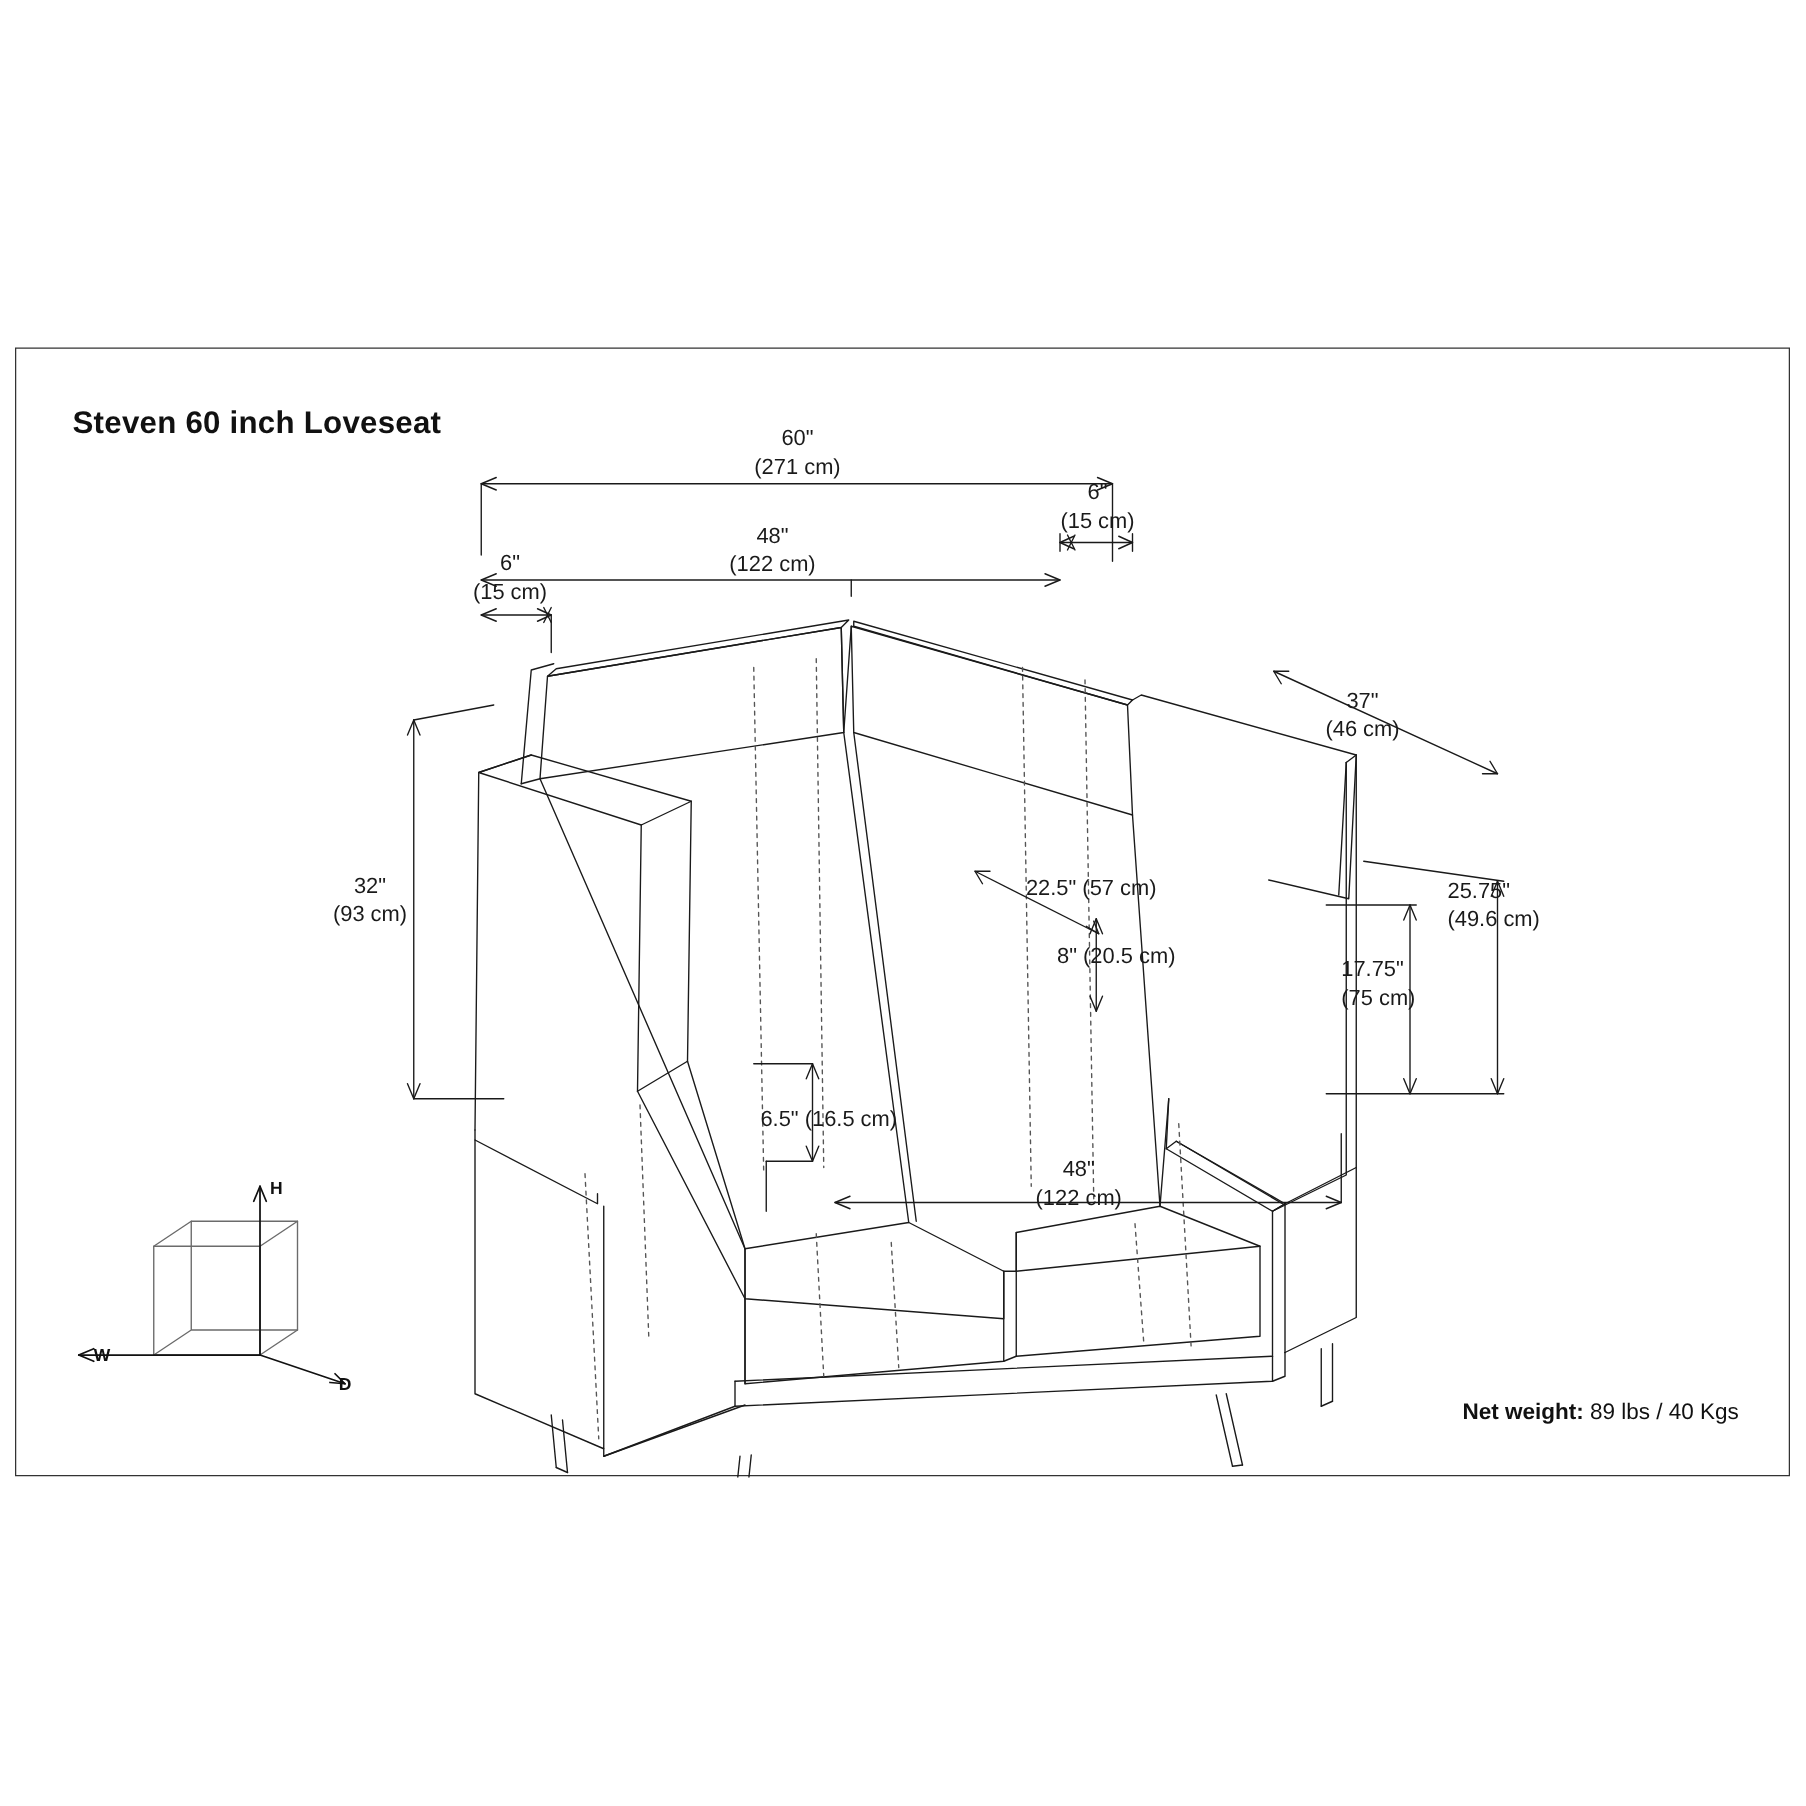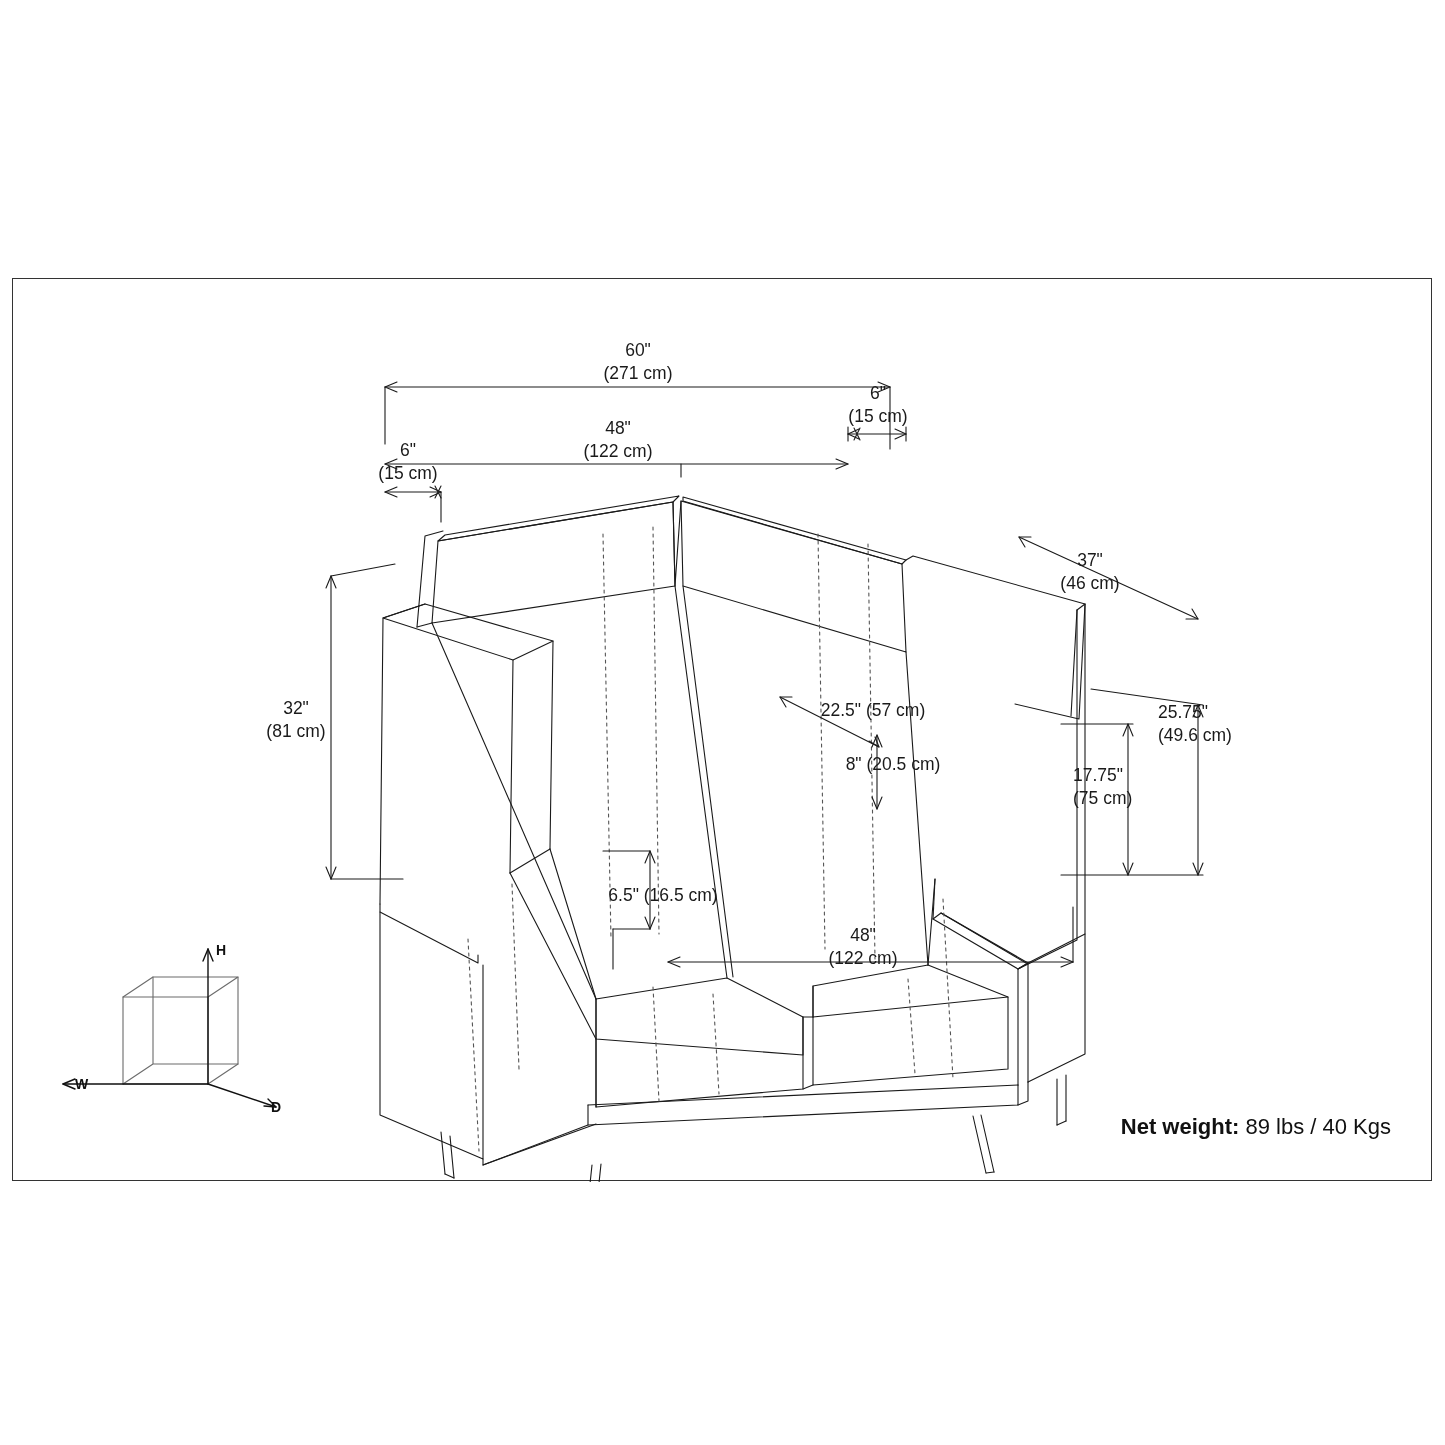--- a/index.html
+++ b/index.html
@@ -72,6 +72,7 @@
 
 <div id="spec-sheet">
 
+  <div id="product-title">Steven 60 inch Loveseat</div>
 
   <svg class="overlay" viewBox="0 0 1420 903">
     <g fill="none" stroke="#1a1a1a" stroke-width="1.1" stroke-linecap="round" stroke-linejoin="round">

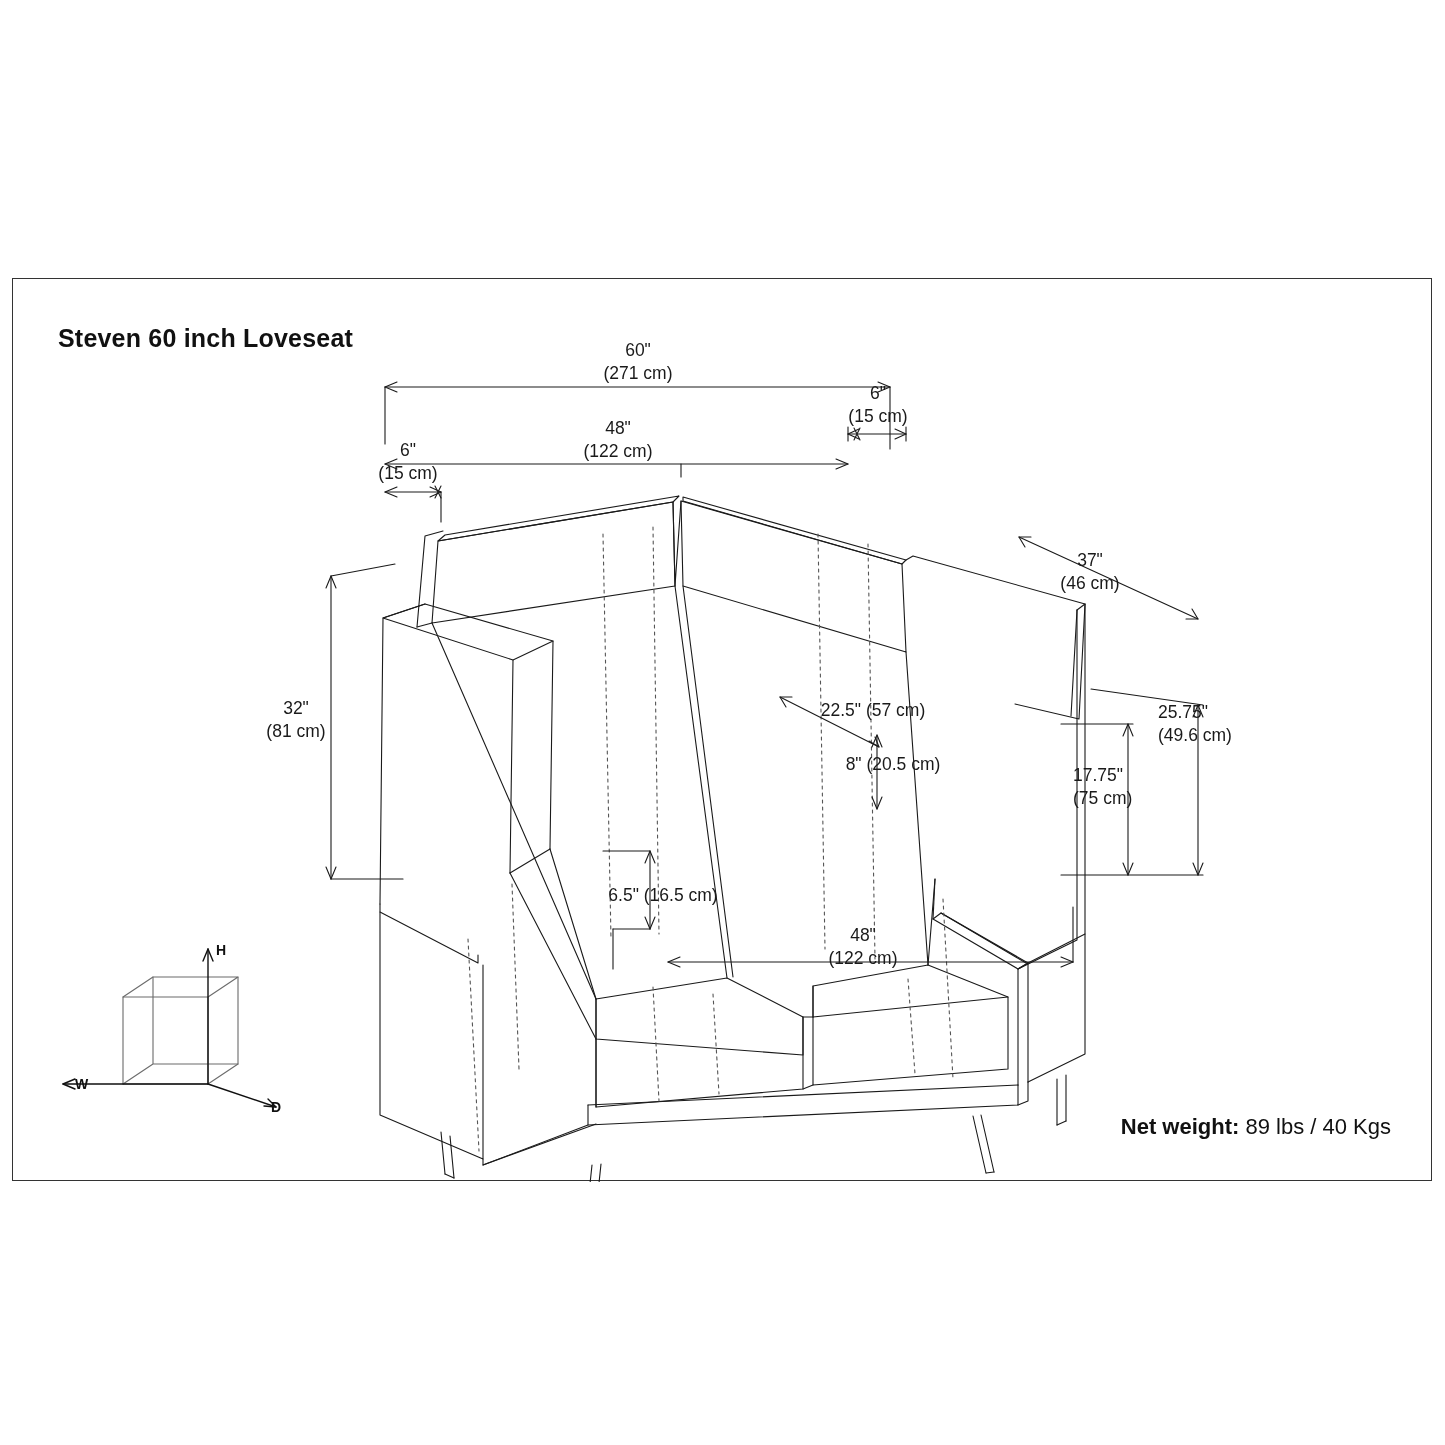--- a/index.html
+++ b/index.html
@@ -271,7 +271,7 @@
 
   <div class="dim-label" style="left:228px; top:418px; width:110px;">
     <span>32"</span><br>
-    <span>(81 cm)</span>
+    <span>(93 cm)</span>
   </div>
 
   <div class="dim-label" style="left:760px; top:420px; width:200px;">

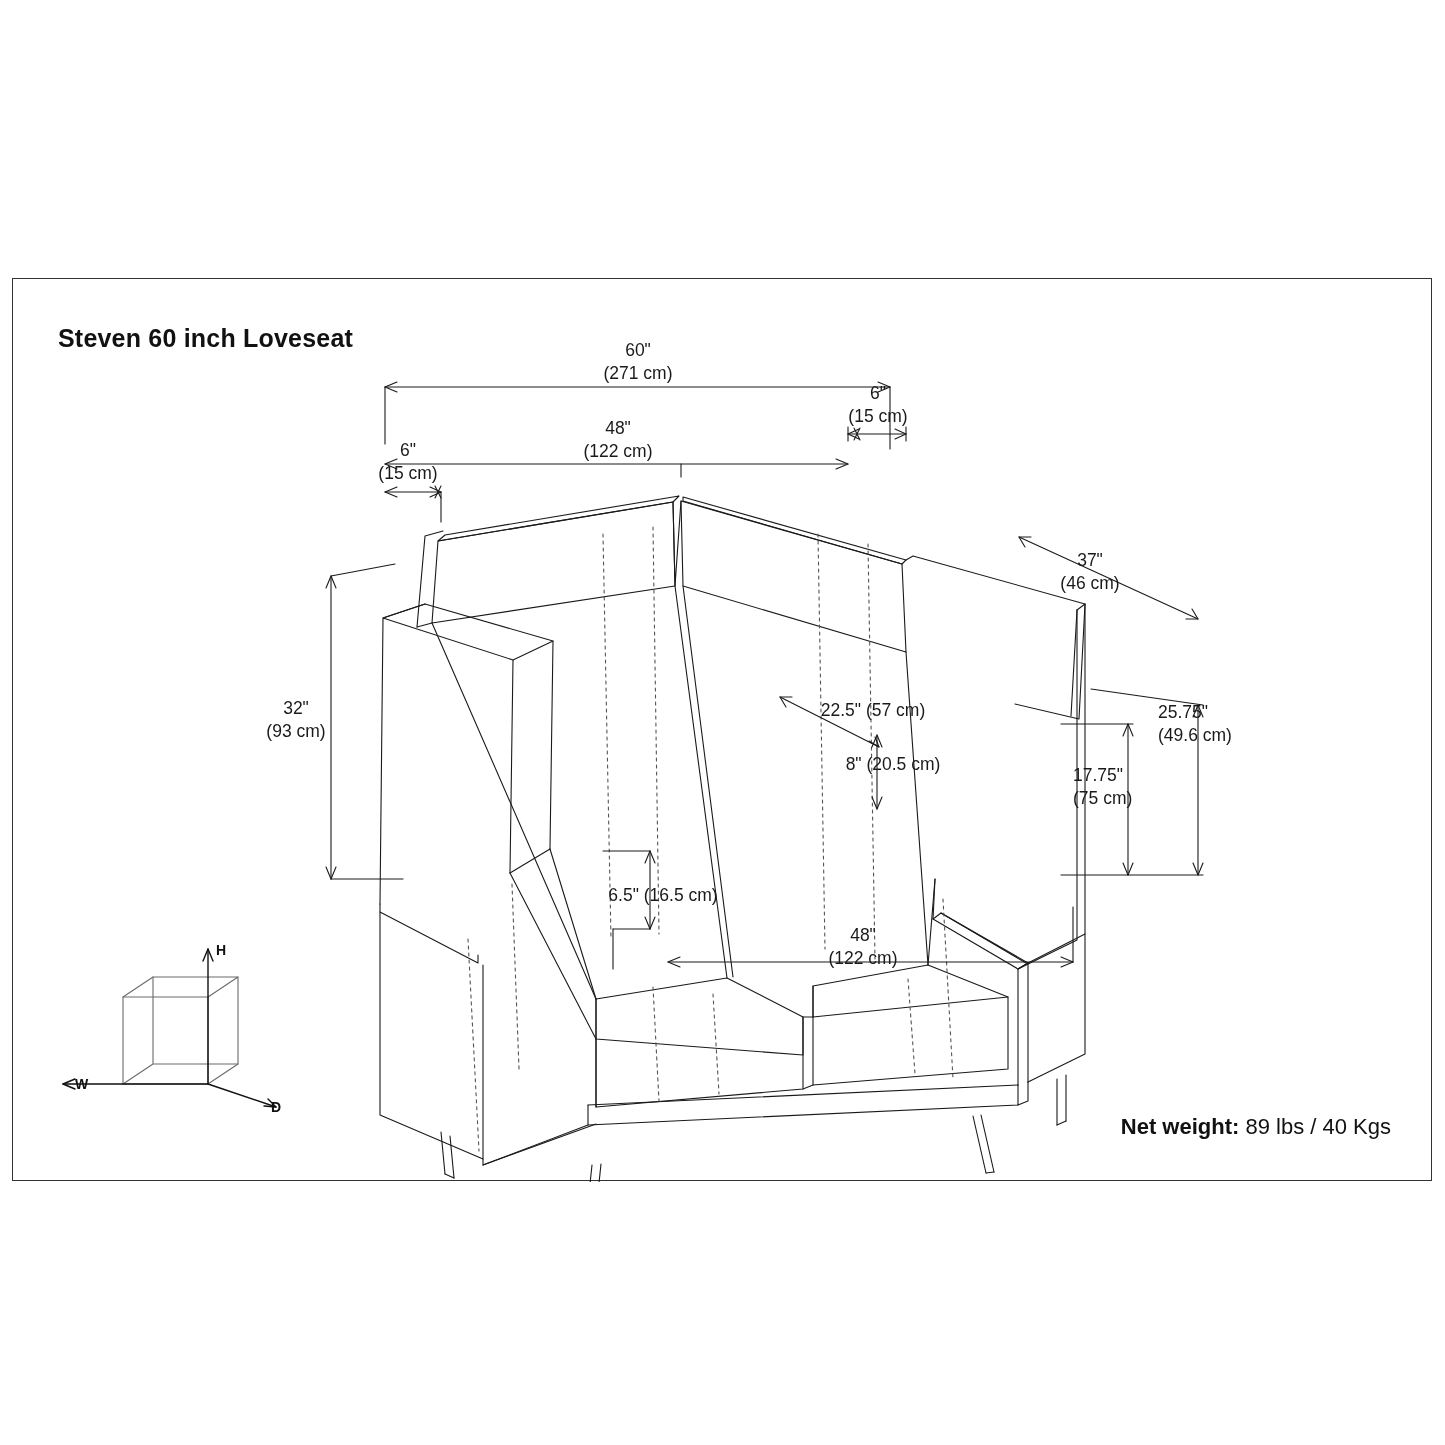--- a/index.html
+++ b/index.html
@@ -38,7 +38,7 @@
     position: absolute;
     right: 40px;
     bottom: 40px;
-    font-size: 22px;
+    font-size: 18px;
     color: #111111;
   }
   #net-weight .nw-label {

